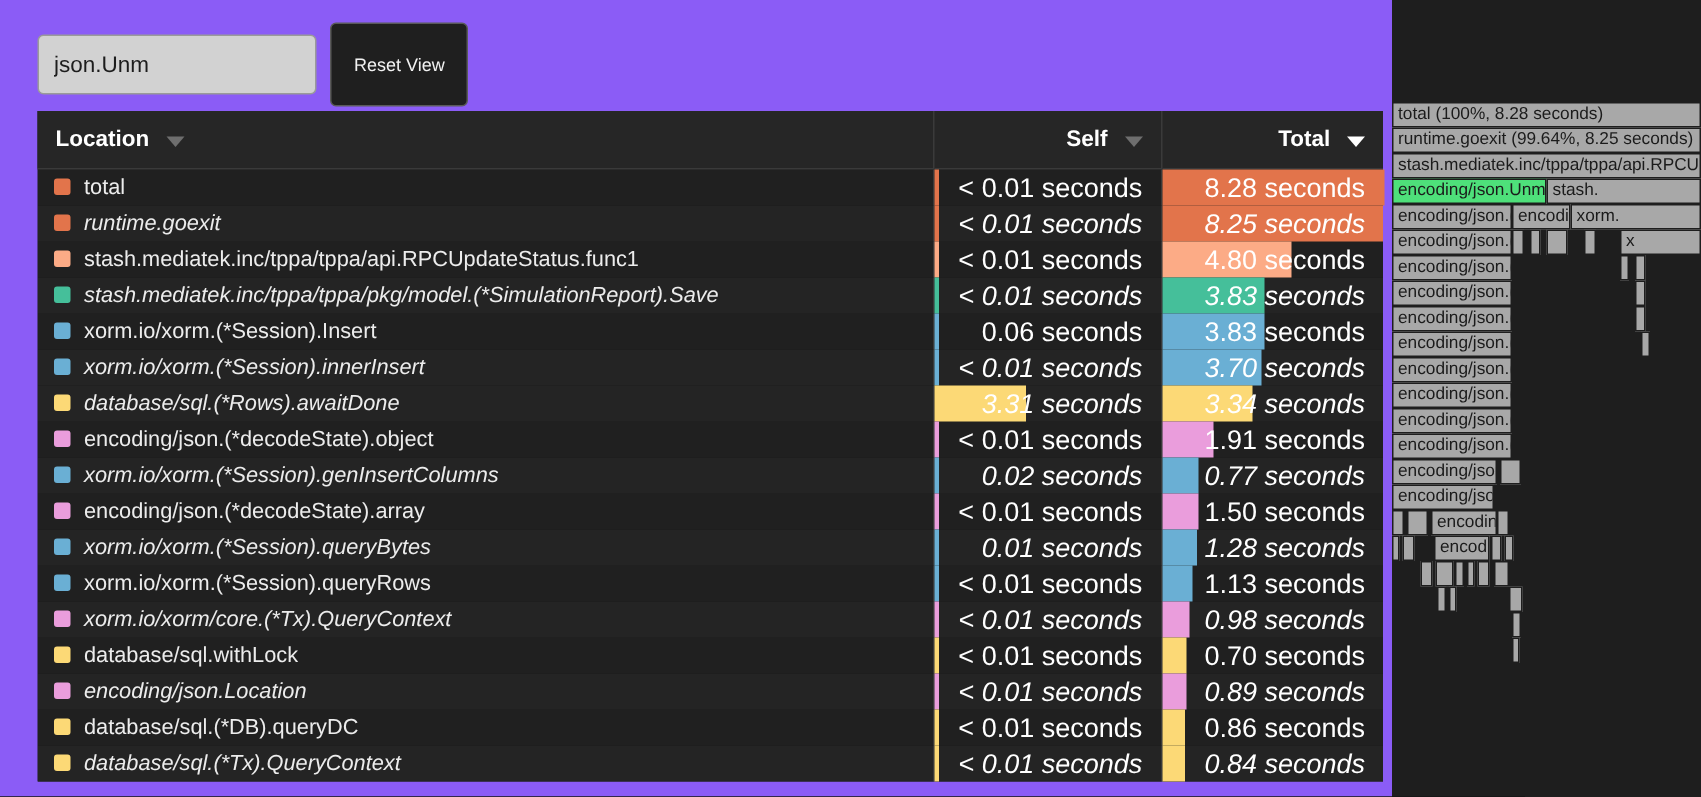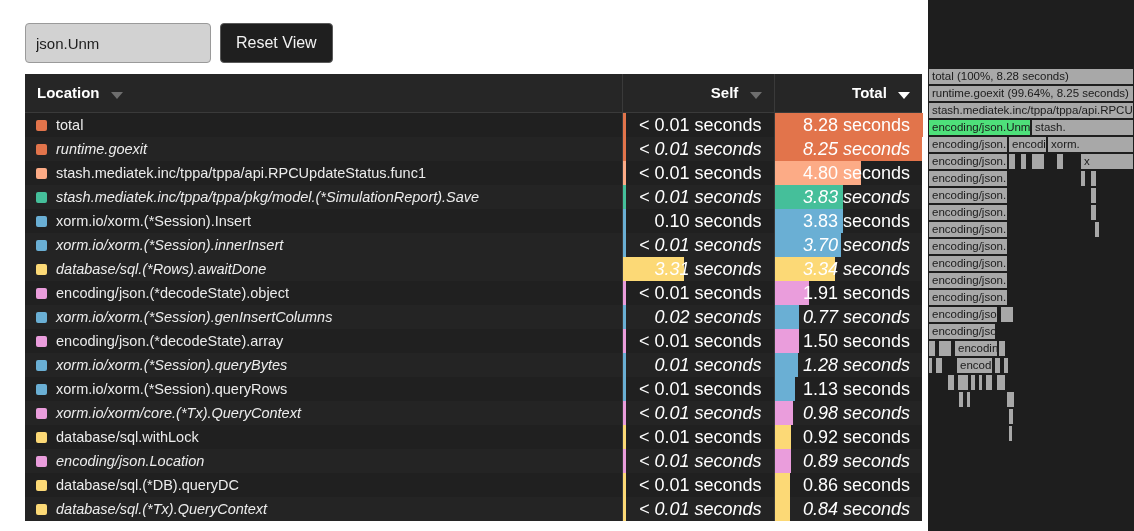--- a/index.html
+++ b/index.html
@@ -25,7 +25,7 @@
   #left-pane {
     width: 928px;
     height: 531px;
-    background: #ffffff;
+    background: #8b5cf6;
     box-sizing: border-box;
     padding: 22px 0 0 25px;
     position: relative;

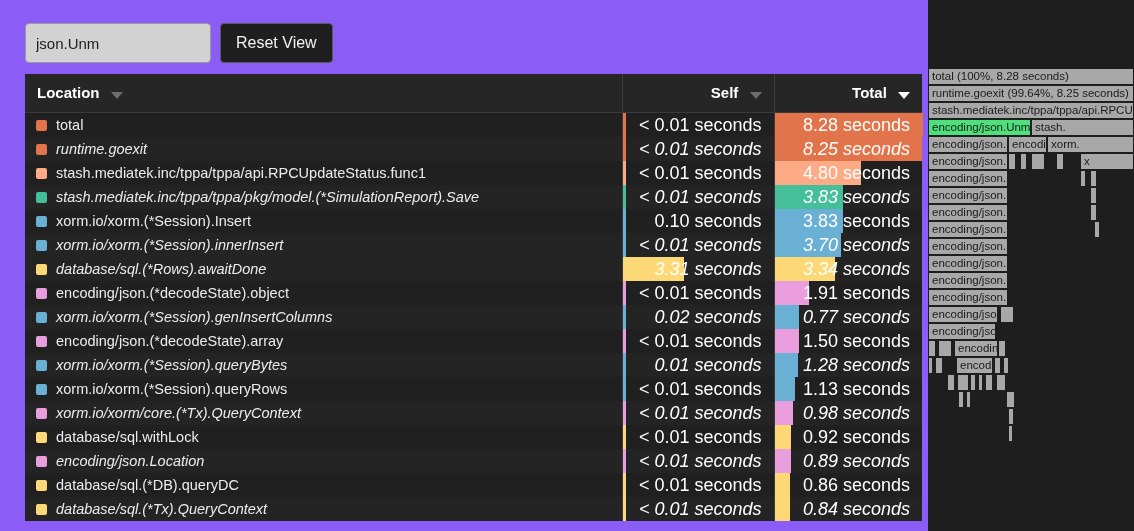--- a/index.html
+++ b/index.html
@@ -55,14 +55,14 @@
   }
 
   #reset-view-button {
-    height: 40px;
+    height: 56px;
     box-sizing: border-box;
     background: #1f1f1f;
     color: #f2f2f2;
     border: 1px solid #5a5a5a;
     border-radius: 4px;
     padding: 0 15px;
-    font-size: 16px;
+    font-size: 12px;
     font-family: "Liberation Sans", sans-serif;
     cursor: pointer;
   }

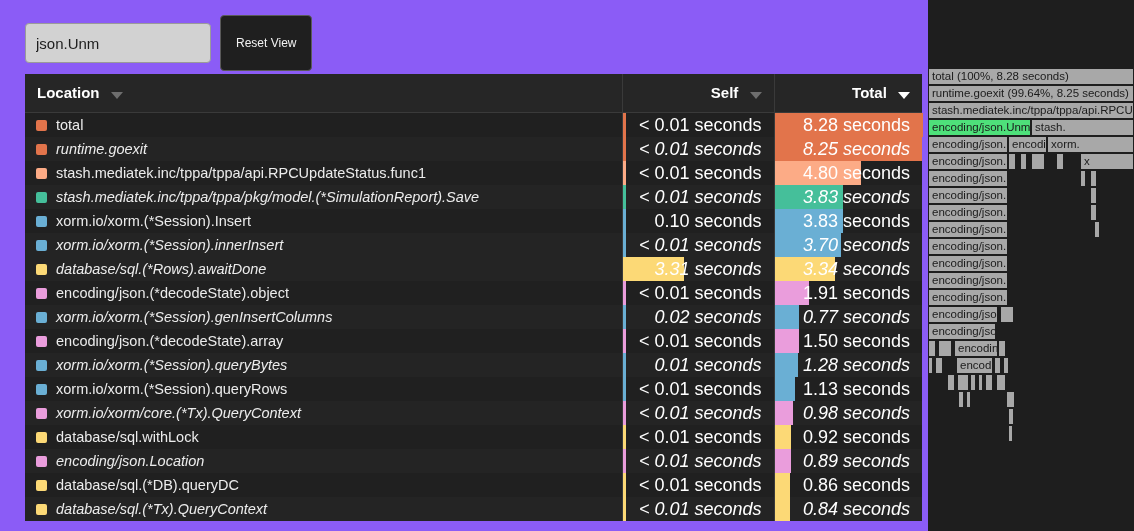--- a/index.html
+++ b/index.html
@@ -270,7 +270,7 @@
             <td class="cell-location"><span class="swatch" style="background: rgb(106, 175, 212);"></span><span>xorm.io/xorm.(*Session).Insert</span></td>
             <td class="cell-self">
               <div class="bar" style="background: rgb(106, 175, 212); width: 3px;"></div>
-              <span class="bar-text">0.10 seconds</span>
+              <span class="bar-text">0.06 seconds</span>
             </td>
             <td class="cell-total">
               <div class="bar" style="background: rgb(106, 175, 212); width: 68px;"></div>

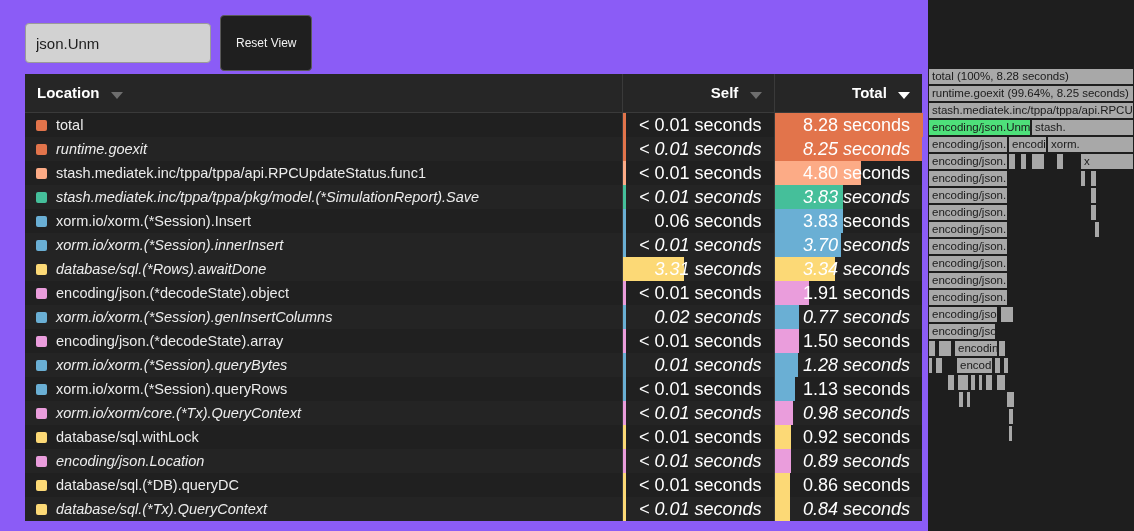--- a/index.html
+++ b/index.html
@@ -373,7 +373,7 @@
             </td>
             <td class="cell-total">
               <div class="bar" style="background: rgb(252, 217, 118); width: 16px;"></div>
-              <span class="bar-text">0.92 seconds</span>
+              <span class="bar-text">0.70 seconds</span>
             </td>
           </tr>
           <tr class="odd">

